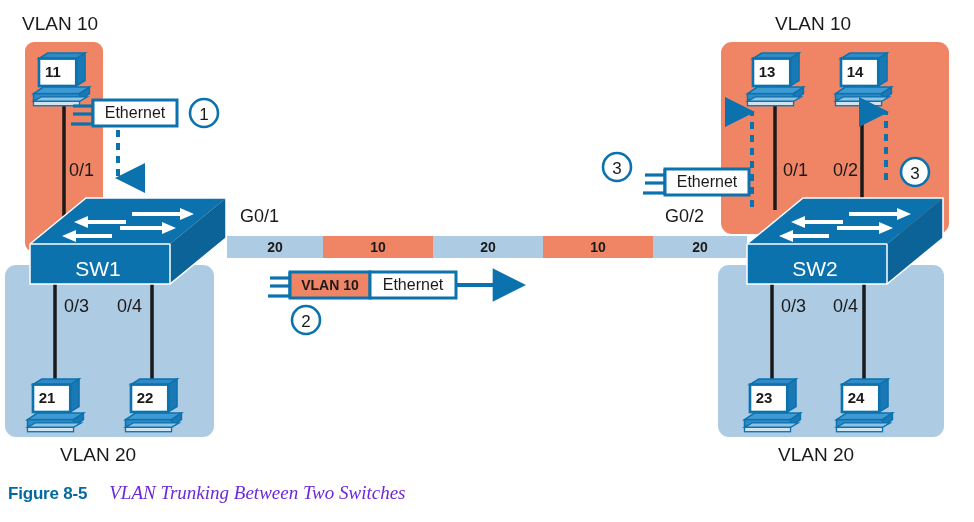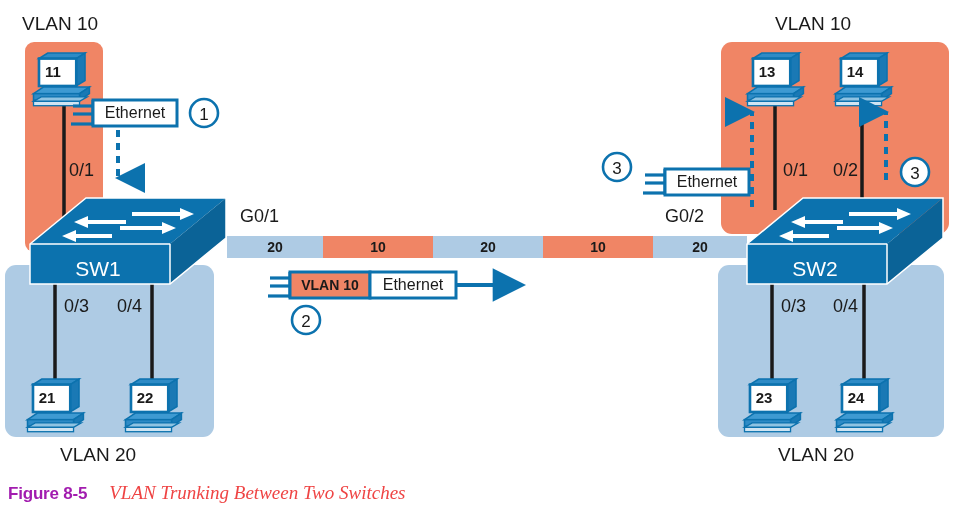--- a/index.html
+++ b/index.html
@@ -71,7 +71,7 @@
     font-family: "Liberation Sans", sans-serif;
     font-size: 17px;
     font-weight: bold;
-    color: #a21caf;
+    color: #0369a1;
     letter-spacing: -0.2px;
   }
   .cap-title {

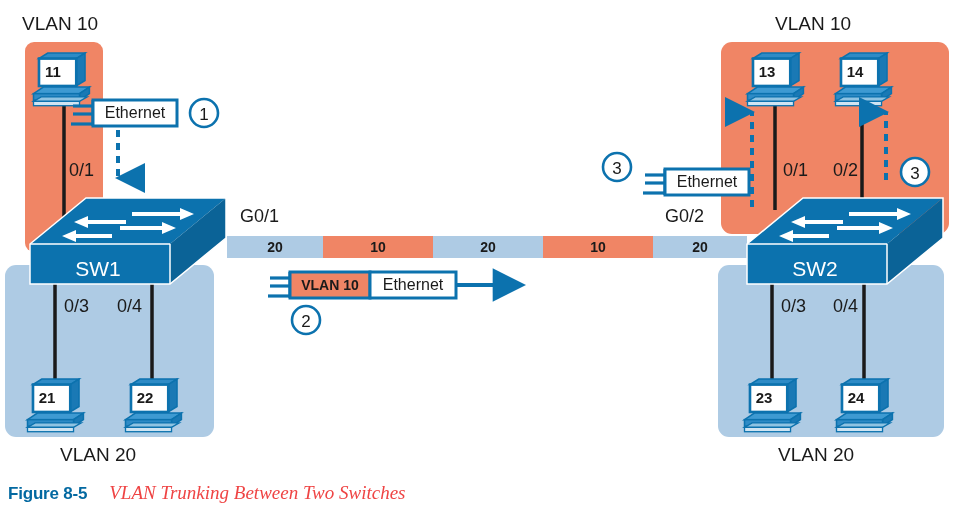--- a/index.html
+++ b/index.html
@@ -78,7 +78,7 @@
     font-family: "Liberation Serif", serif;
     font-size: 19px;
     font-style: italic;
-    color: #ef4444;
+    color: #6d28d9;
     margin-left: 22px;
   }
 </style>

